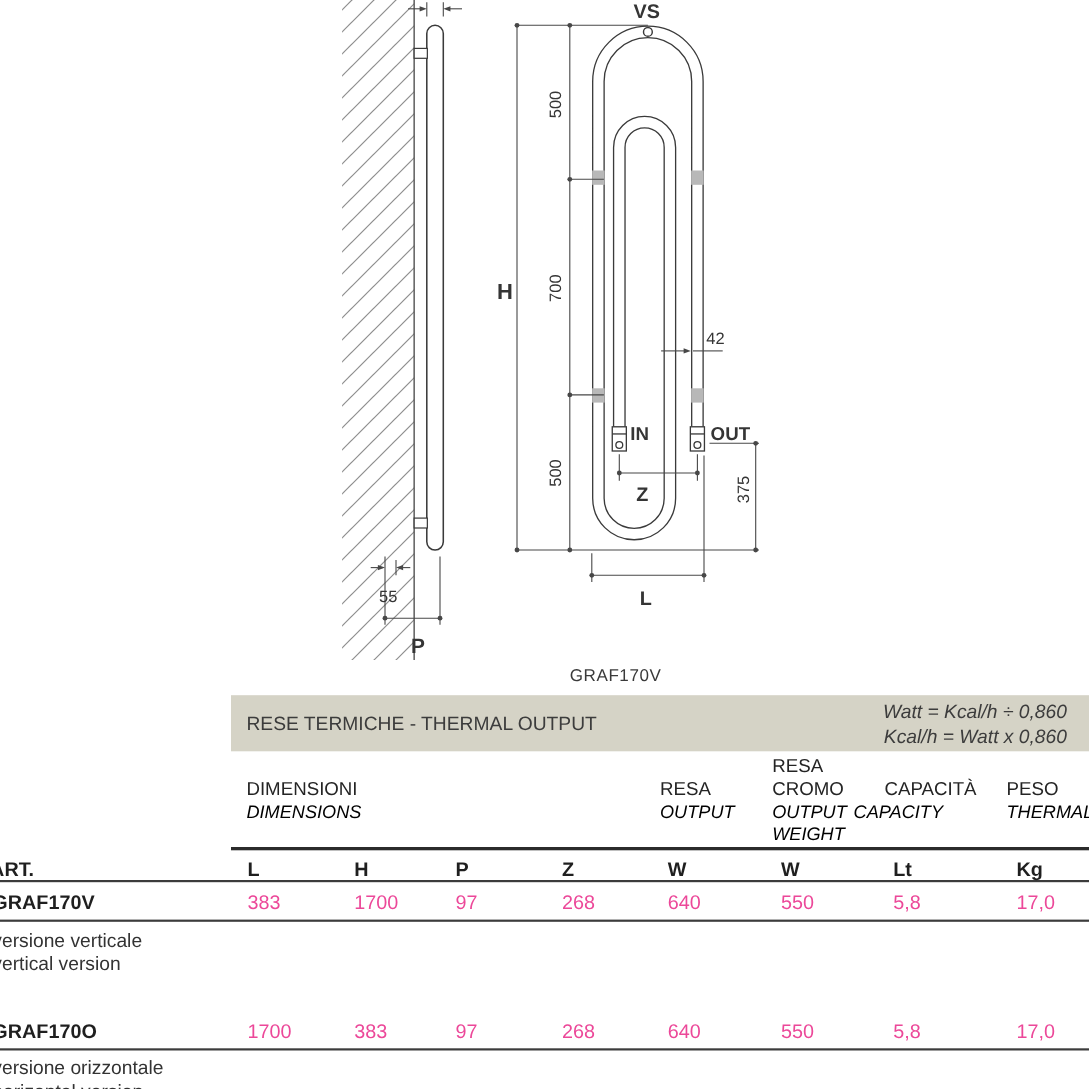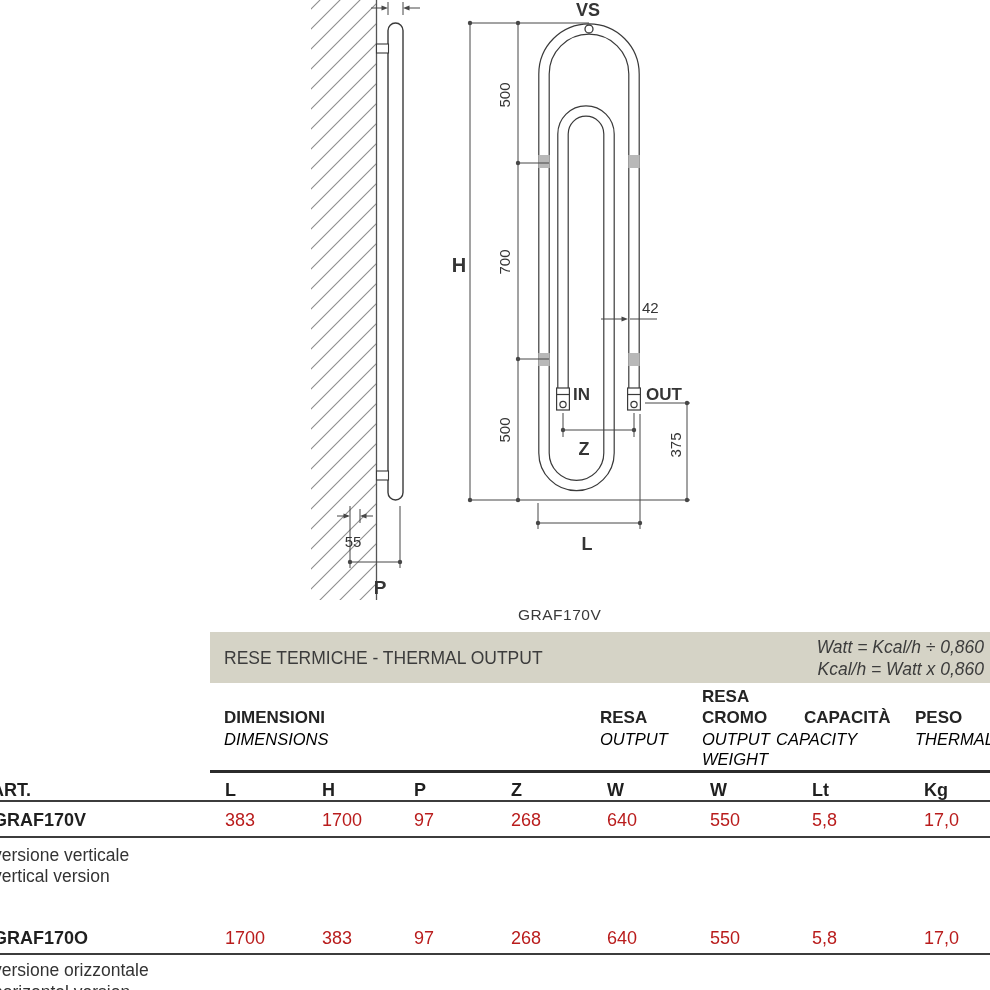--- a/index.html
+++ b/index.html
@@ -12,7 +12,7 @@
   svg .biglbl{font-weight:700;}
   .caption{font-size:15.5px;color:#3a3a3a;letter-spacing:.5px;}
   .band{background:#d5d3c6;display:flex;justify-content:space-between;align-items:center;
-        box-sizing:border-box;padding:4px 6px 4px 14px;}
+        box-sizing:border-box;padding:4px 20px 4px 14px;}
   .band .l1{font-size:17.5px;color:#3c3c3c;line-height:22px;}
   .band .l2{font-size:17.5px;font-weight:700;color:#2e2e2e;line-height:22px;}
   .band .r{text-align:right;font-size:17.5px;color:#3c3c3c;line-height:22px;font-style:italic;}

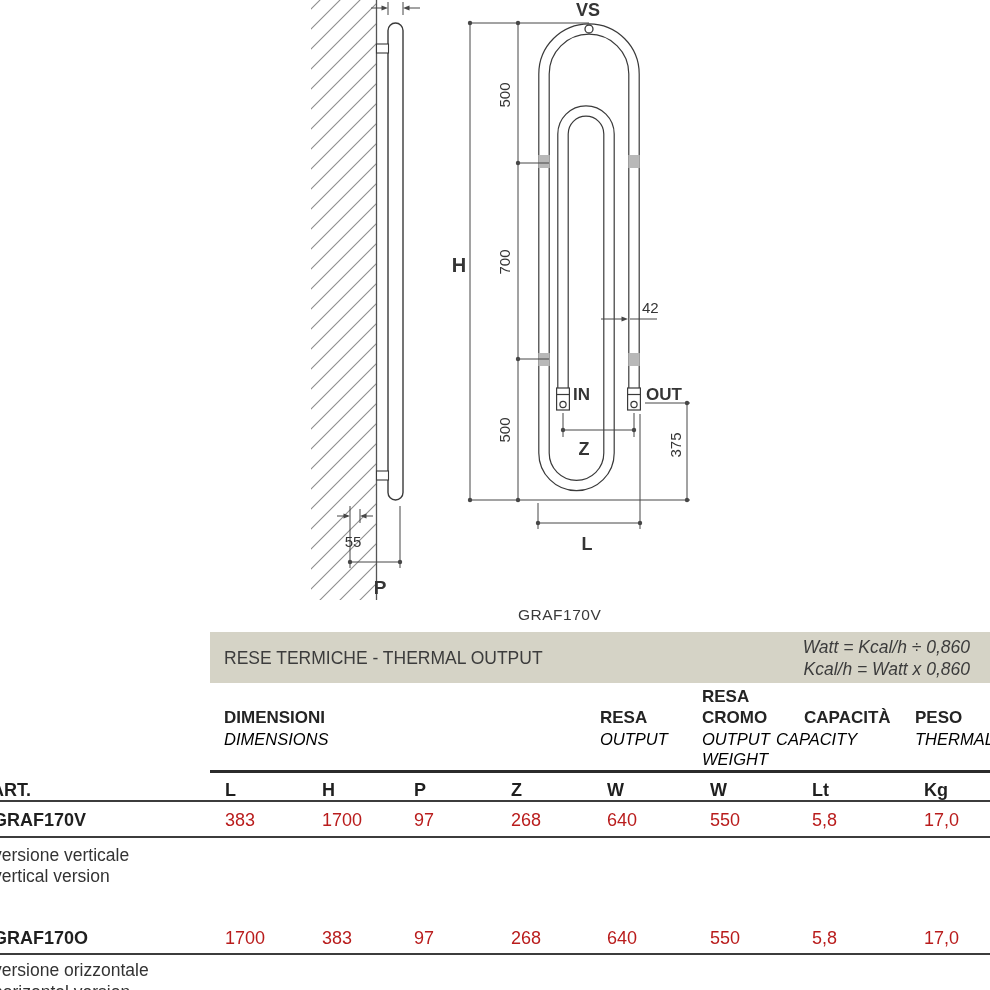--- a/index.html
+++ b/index.html
@@ -16,7 +16,7 @@
   .band .l1{font-size:17.5px;color:#3c3c3c;line-height:22px;}
   .band .l2{font-size:17.5px;font-weight:700;color:#2e2e2e;line-height:22px;}
   .band .r{text-align:right;font-size:17.5px;color:#3c3c3c;line-height:22px;font-style:italic;}
-  .grp{font-size:17px;font-weight:700;color:#242424;}
+  .grp{font-size:17px;font-weight:400;color:#242424;}
   .grpsub{font-size:16.5px;font-style:italic;color:#000000;}
   .rule{position:absolute;background:#3c3c3c;}
   .colhdr{font-size:18px;font-weight:700;color:#1f1f1f;}

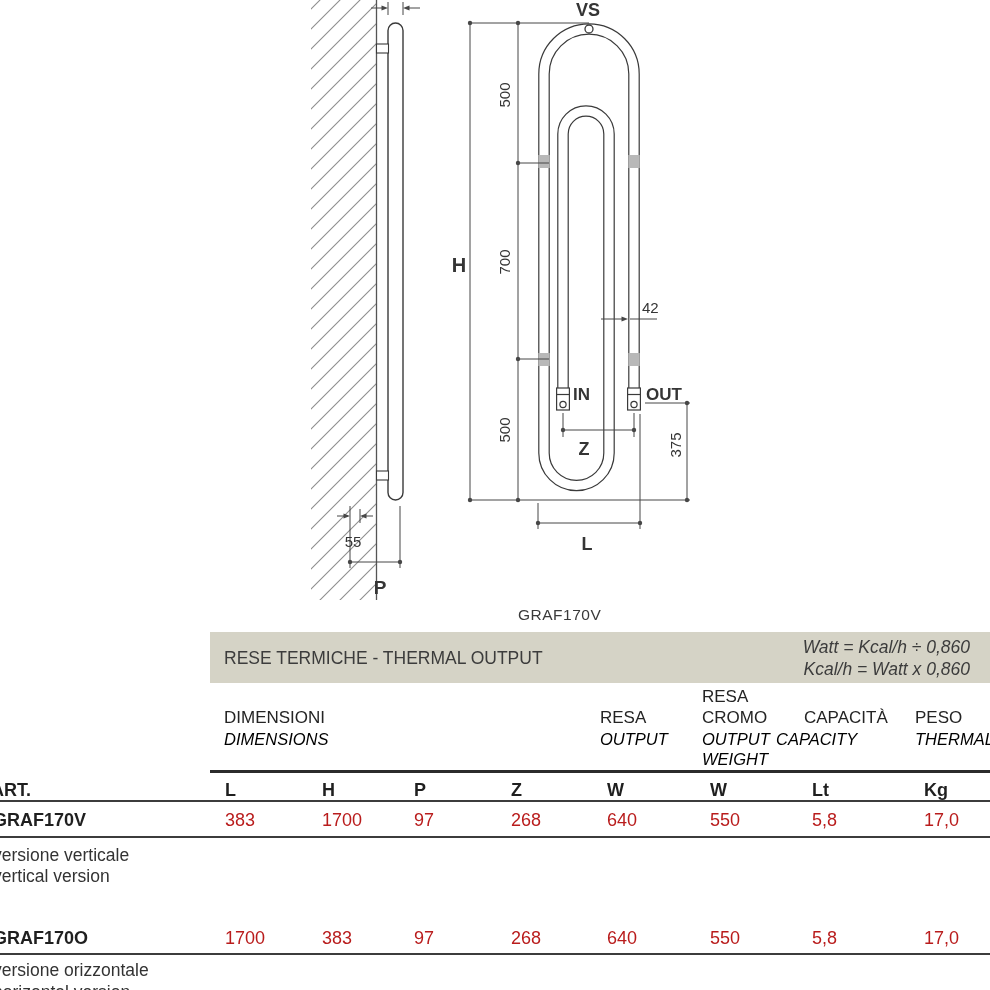--- a/index.html
+++ b/index.html
@@ -20,7 +20,7 @@
   .grpsub{font-size:16.5px;font-style:italic;color:#000000;}
   .rule{position:absolute;background:#3c3c3c;}
   .colhdr{font-size:18px;font-weight:700;color:#1f1f1f;}
-  .val{font-size:18px;color:#b91c1c;}
+  .val{font-size:18px;color:#ec4899;}
   .artname{font-size:18px;font-weight:700;color:#1f1f1f;}
   .note{font-size:17.5px;color:#333;}
   

